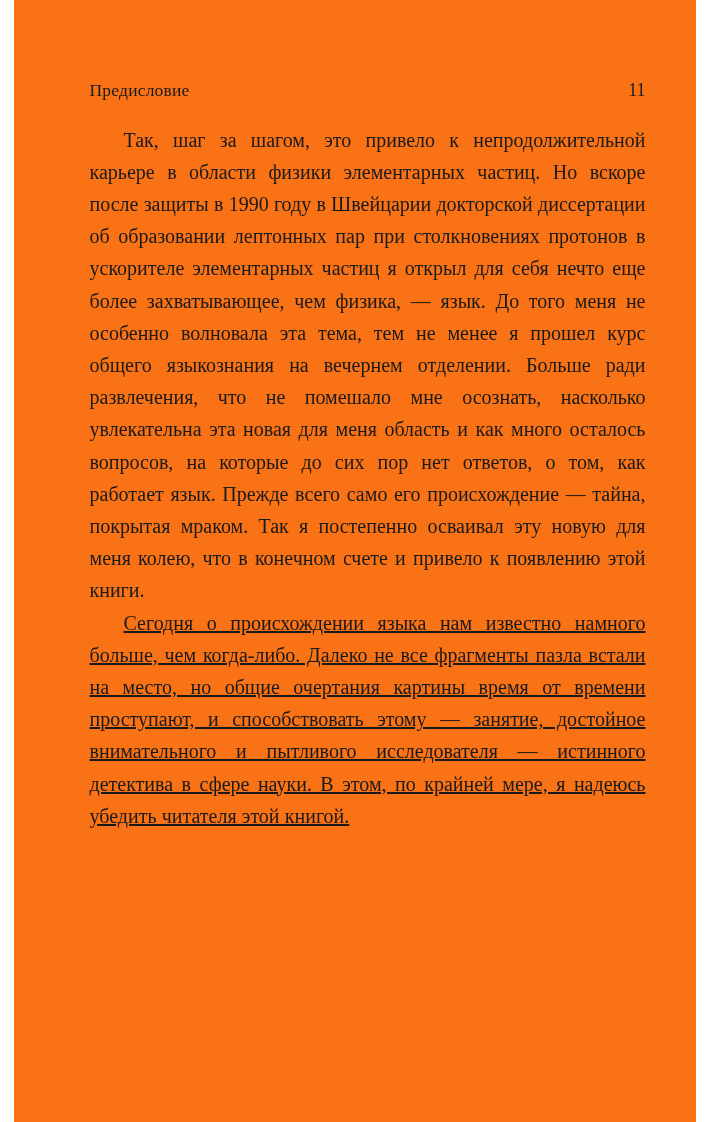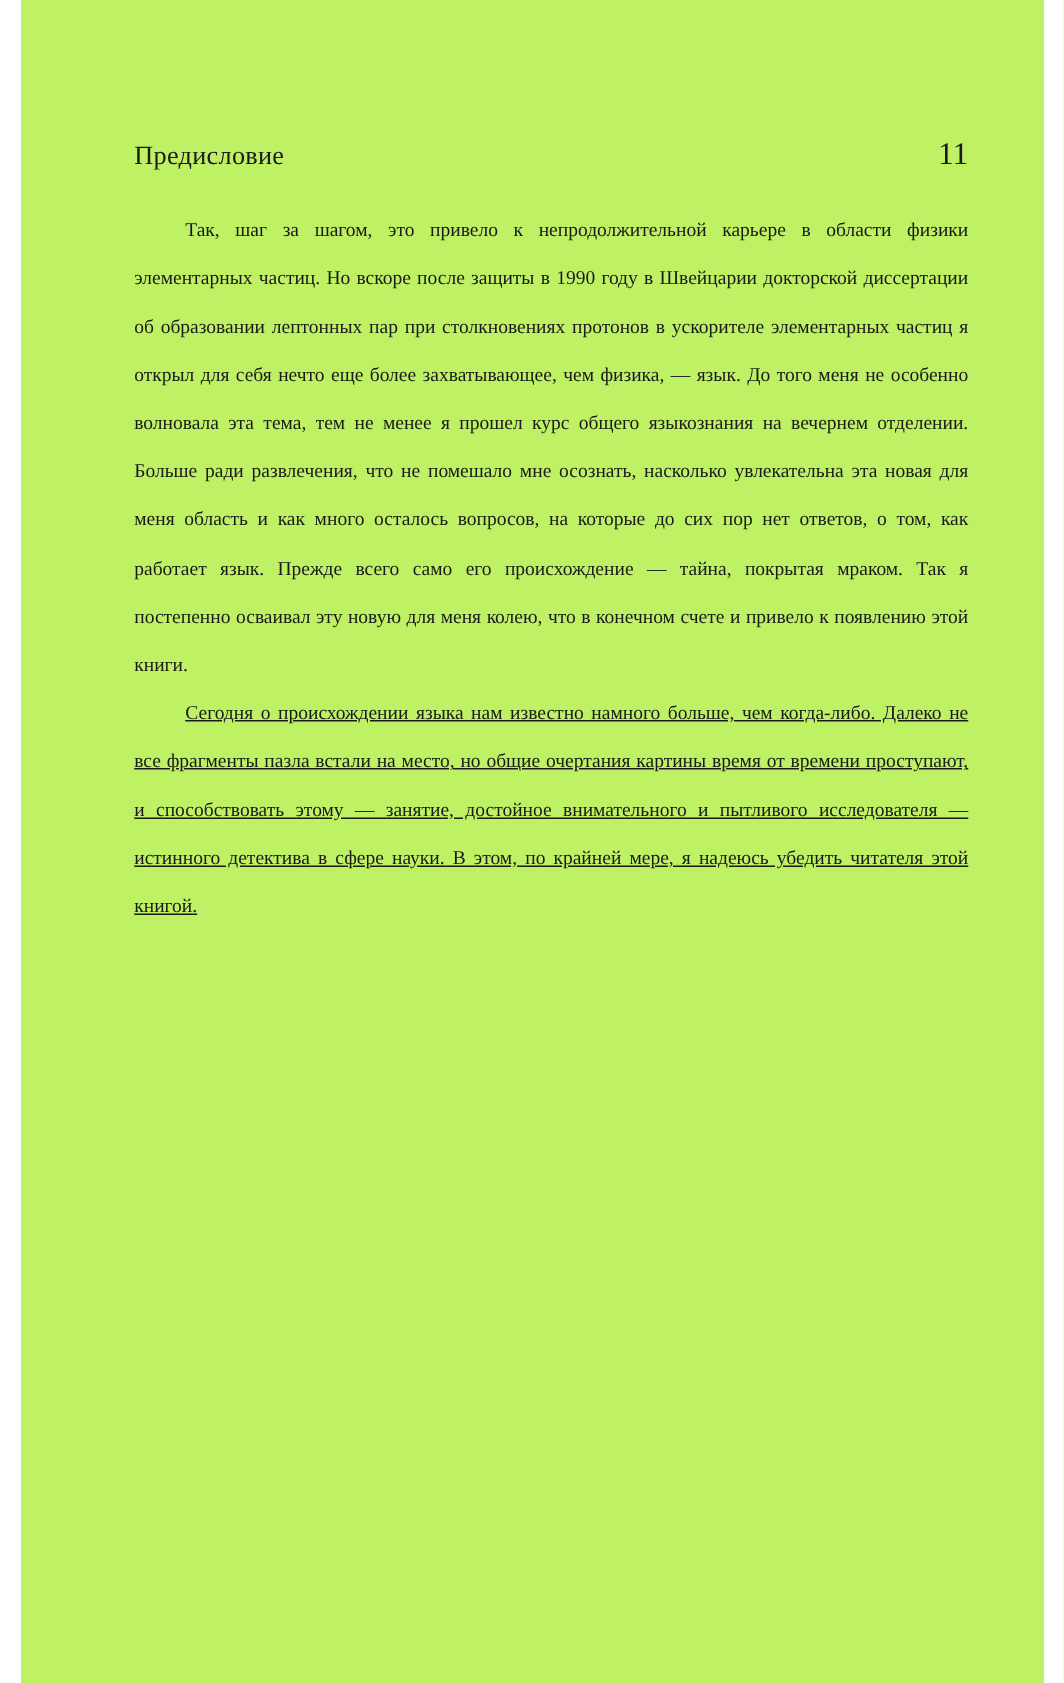--- a/index.html
+++ b/index.html
@@ -11,7 +11,7 @@
     position: relative;
     width: 682px;
     height: 1122px;
-    background: #bef264;
+    background: #f97316;
     margin: 0 auto;
     overflow: hidden;
     font-family: "Liberation Serif", "DejaVu Serif", serif;

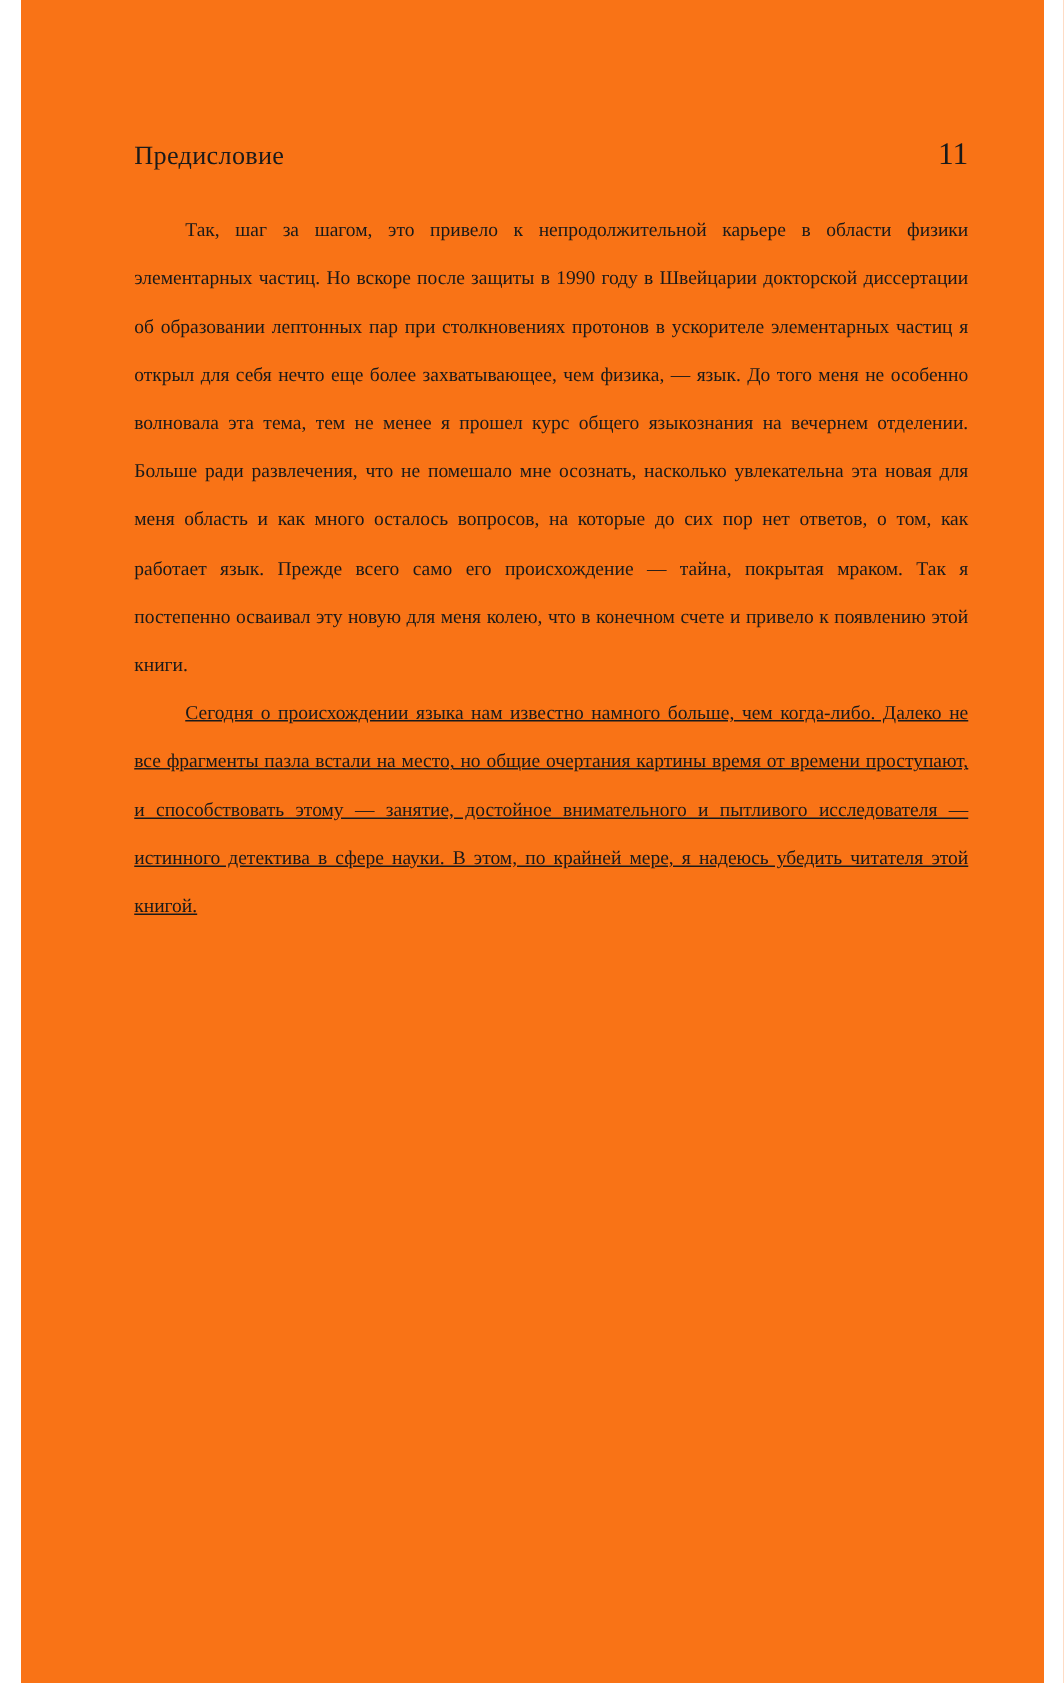--- a/index.html
+++ b/index.html
@@ -35,8 +35,7 @@
     letter-spacing: 0.2px;
   }
   .running-head .folio {
-    font-size: 21px;
-    margin-top: 10px;
+    font-size: 18px;
   }
   .body-text p {
     margin: 0;

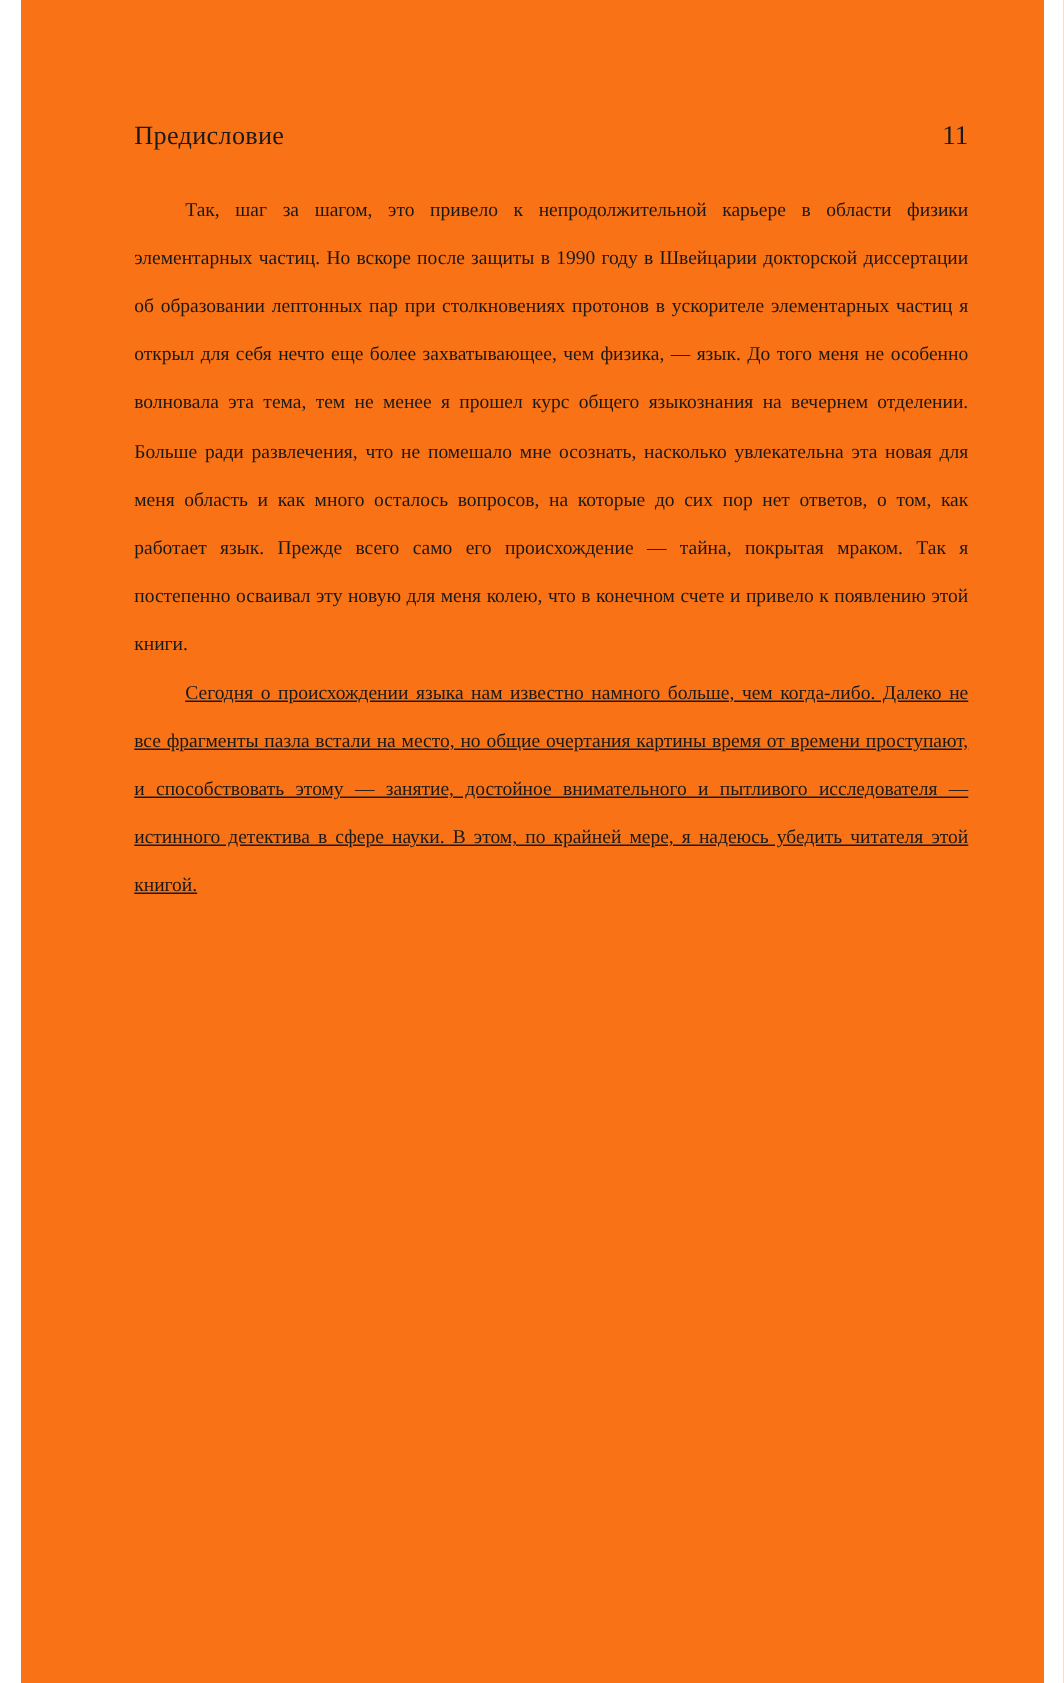--- a/index.html
+++ b/index.html
@@ -39,7 +39,7 @@
   }
   .body-text p {
     margin: 0;
-    font-size: 13px;
+    font-size: 20px;
     line-height: 32.2px;
     text-align: justify;
     text-indent: 34px;

